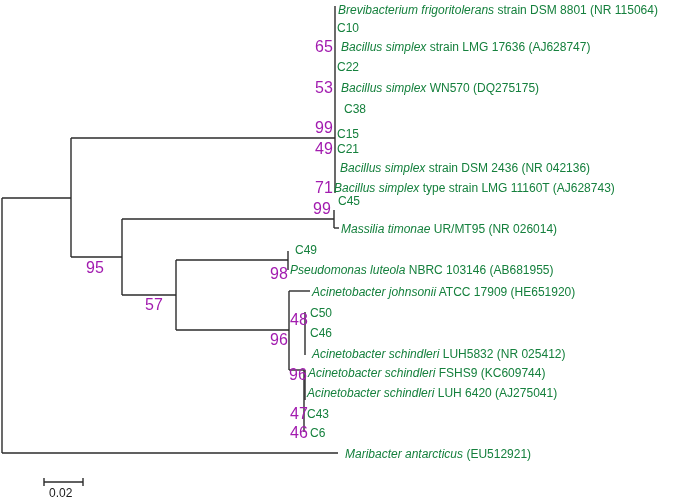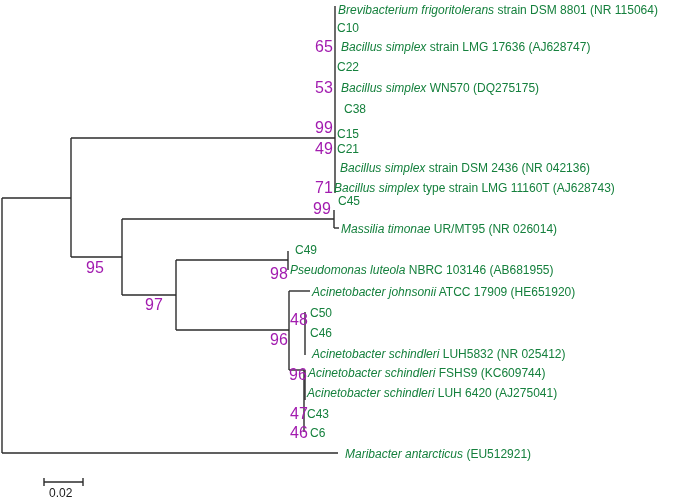--- a/index.html
+++ b/index.html
@@ -79,7 +79,7 @@
     <div class="bootstrap" style="left: 313px; top: 202px;">99</div>
     <div class="bootstrap" style="left: 270px; top: 243px; margin-top: 24px;">98</div>
     <div class="bootstrap" style="left: 86px; top: 261px;">95</div>
-    <div class="bootstrap" style="left: 145px; top: 298px;">97</div>
+    <div class="bootstrap" style="left: 145px; top: 298px;">57</div>
     <div class="bootstrap" style="left: 270px; top: 333px;">96</div>
     <div class="bootstrap" style="left: 290px; top: 313px;">48</div>
     <div class="bootstrap" style="left: 289px; top: 368px;">96</div>

